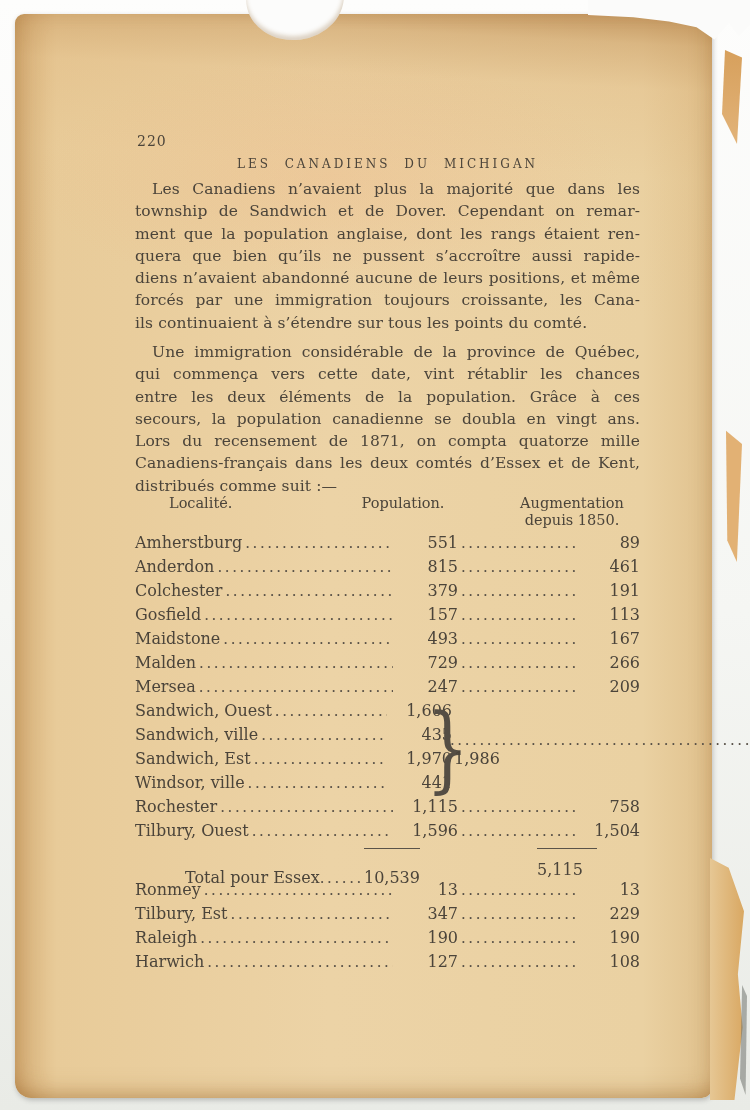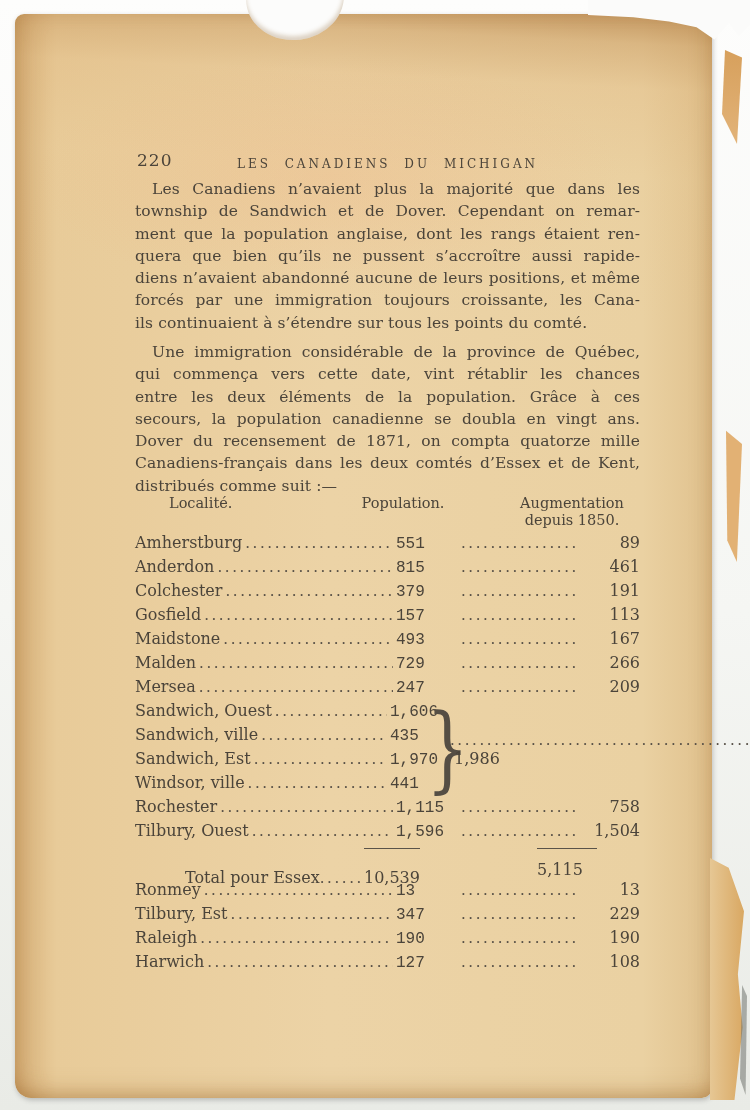--- a/index.html
+++ b/index.html
@@ -24,7 +24,7 @@
   .content { position:absolute; left:120px; top:0; width:505px; height:100%; color:#4b443a; }
 
   .page-header { position:absolute; top:119px; left:0; width:100%; height:24px; }
-  .page-num { position:absolute; left:2px; top:17px; font-size:17px; letter-spacing:1px; }
+  .page-num { position:absolute; left:2px; top:0; font-size:14px; letter-spacing:1px; }
   .running-title { position:absolute; left:50%; transform:translateX(-50%); top:4px;
                    font-size:12px; letter-spacing:3px; word-spacing:7px; white-space:nowrap;margin-top:20px; }
 

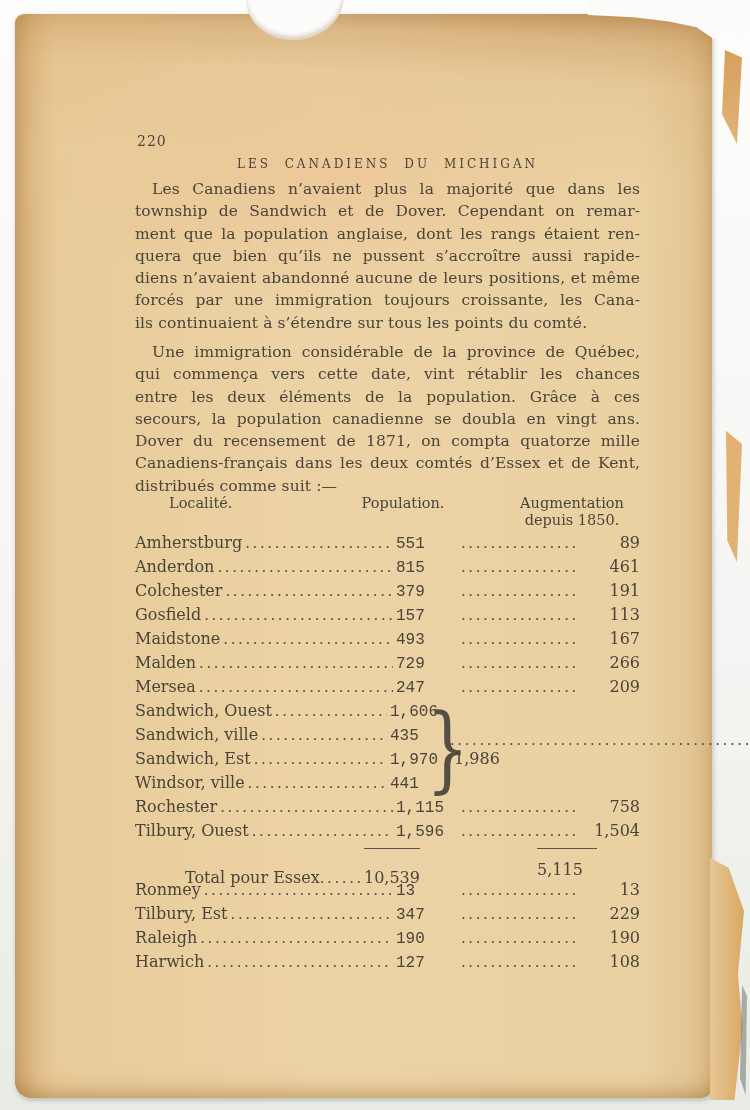--- a/index.html
+++ b/index.html
@@ -112,7 +112,7 @@
           <div class="line">qui commença vers cette date, vint rétablir les chances</div>
           <div class="line">entre les deux éléments de la population.  Grâce à ces</div>
           <div class="line">secours, la population canadienne se doubla en vingt ans.</div>
-          <div class="line">Dover du recensement de 1871, on compta quatorze mille</div>
+          <div class="line">Lors du recensement de 1871, on compta quatorze mille</div>
           <div class="line">Canadiens-français dans les deux comtés d’Essex et de Kent,</div>
           <div class="line last">distribués comme suit :—</div>
         </div>

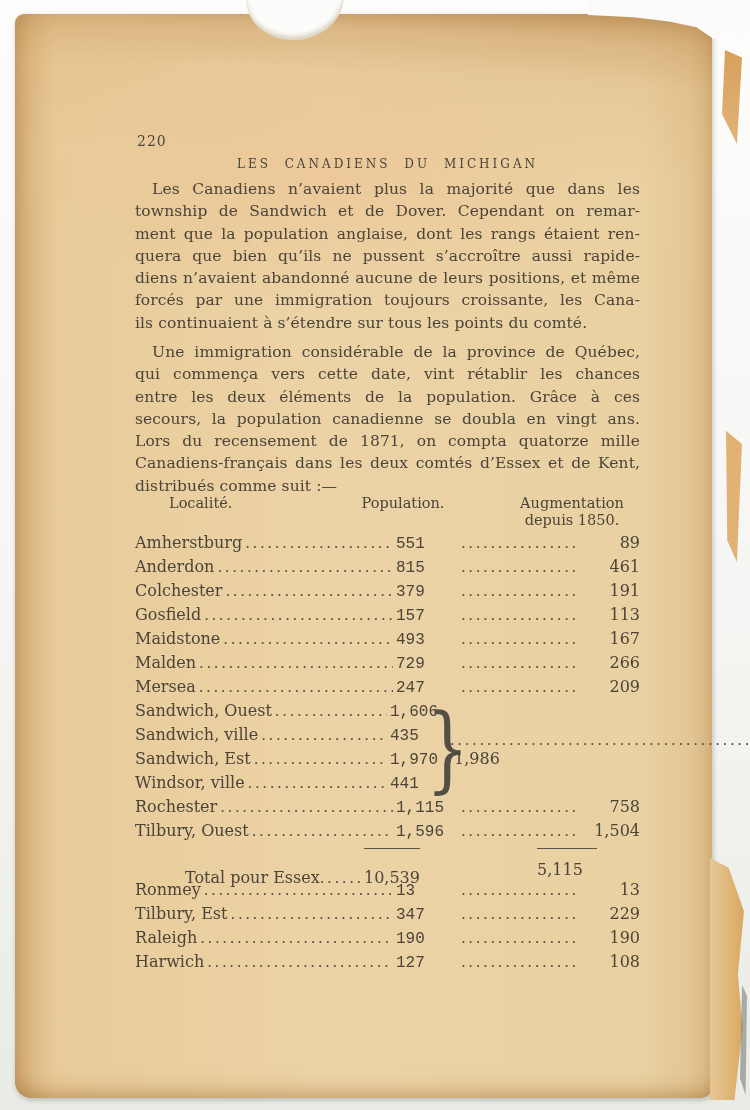--- a/index.html
+++ b/index.html
@@ -46,7 +46,7 @@
   .cell-name { flex:0 0 auto; white-space:nowrap; }
   .leader { flex:1 1 auto; overflow:hidden; white-space:nowrap; margin:0 3px; color:#564f46; }
   .leader::before { content:"......................................................................"; letter-spacing:2.6px; font-size:15px; }
-  .cell-pop { flex:0 0 62px; text-align:left; white-space:nowrap;font-family:Liberation Mono, monospace; }
+  .cell-pop { flex:0 0 62px; text-align:right; white-space:nowrap; }
   .l2 { flex:0 0 118px; }
   .cell-aug { flex:0 0 58px; text-align:right; white-space:nowrap; }
   .t-row.no-aug { width:317px; }

